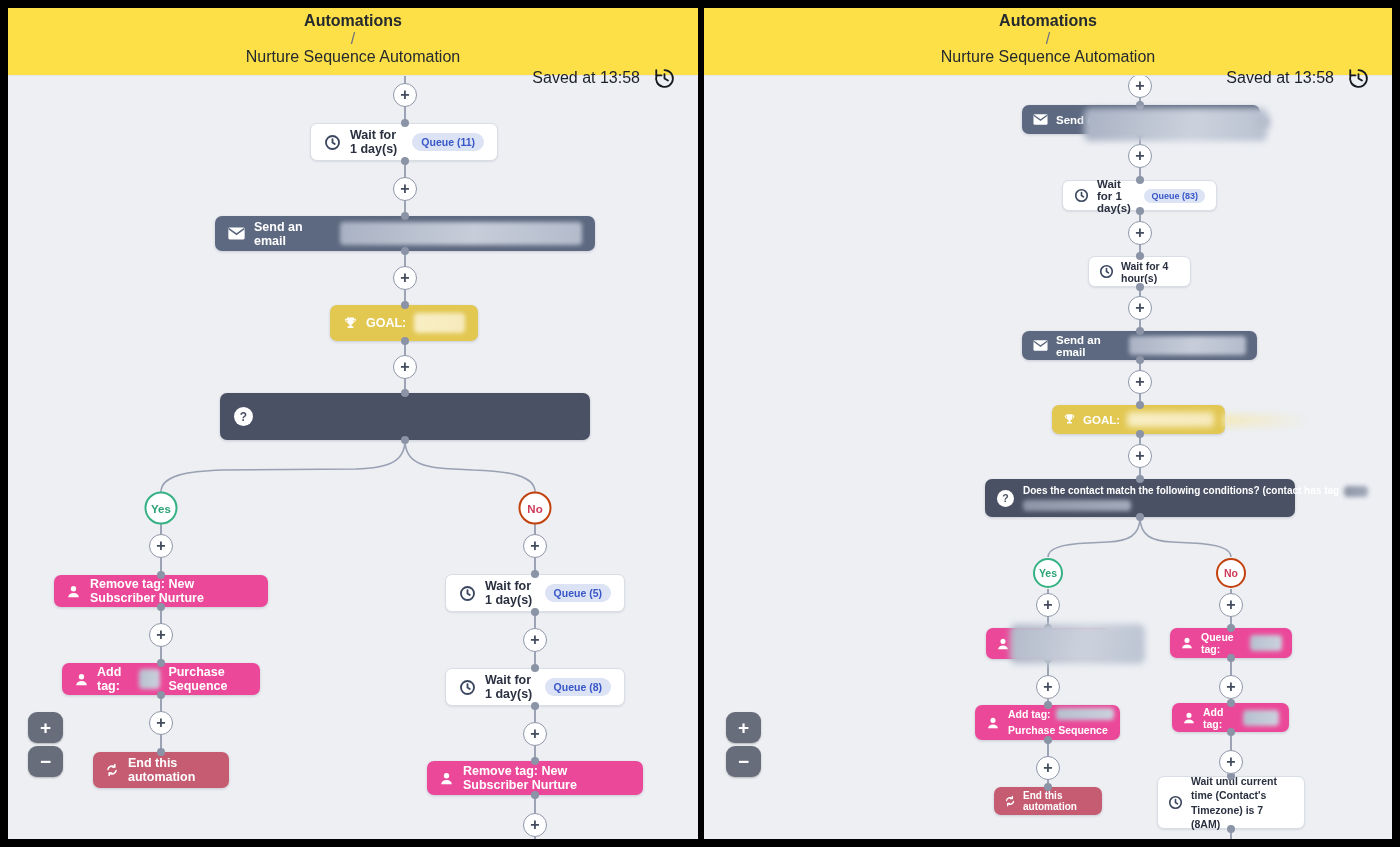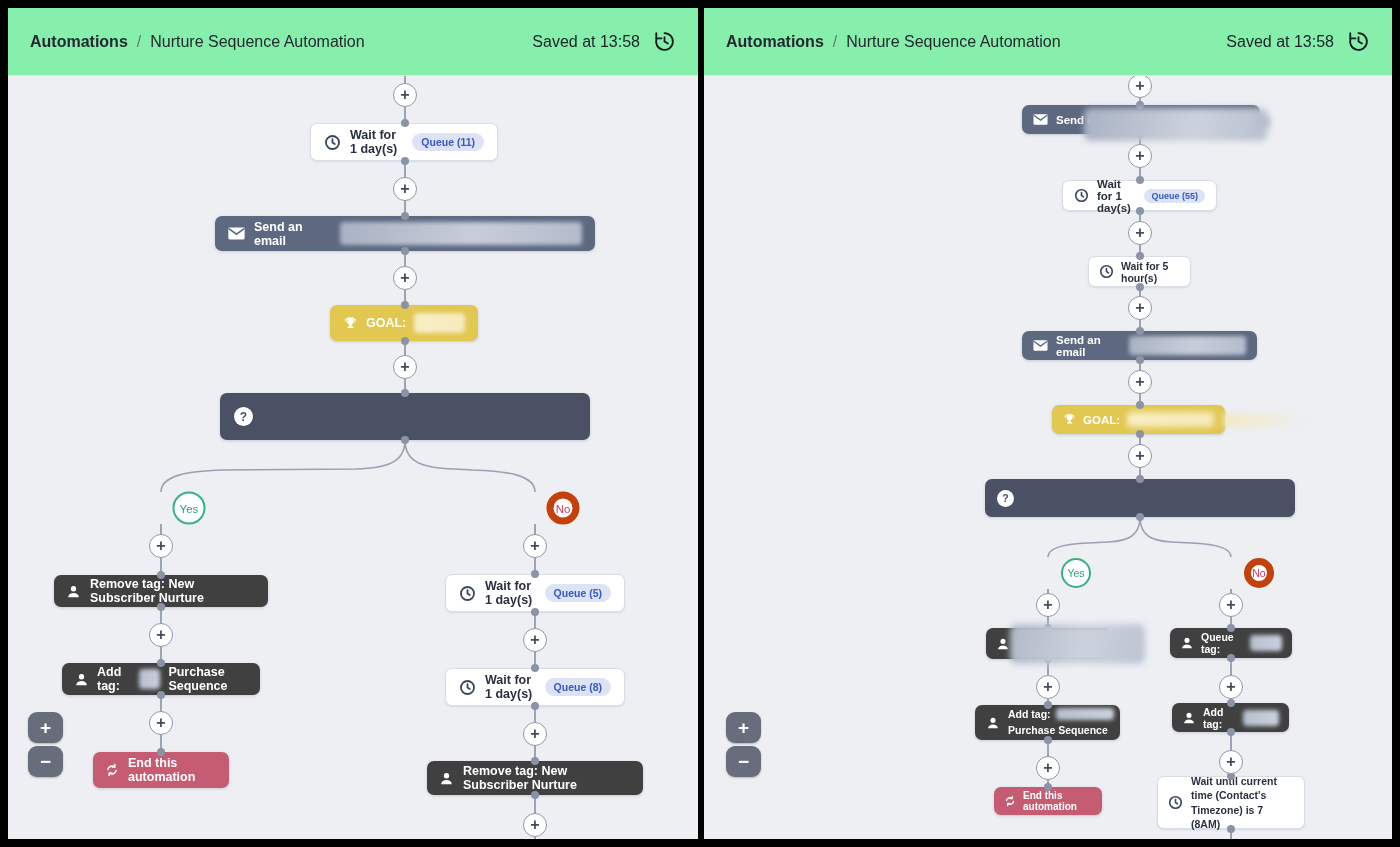--- a/index.html
+++ b/index.html
@@ -10,8 +10,8 @@
   .panel.left  { left:8px;   width:690px; }
   .panel.right { left:704px; width:688px; }
 
-  .topbar { position:absolute; left:0; top:0; right:0; height:68px; background:#86efac;
-            border-bottom:1px solid #e4e6eb; display:flex; align-items:center; padding:4px 22px; z-index:10; }
+  .topbar { position:absolute; left:0; top:0; right:0; height:68px; background:#fde047;
+            border-bottom:1px solid #e4e6eb; display:flex; align-items:center; padding:4px 22px; z-index:10;flex-direction:column; }
   .crumb-root { font-weight:bold; font-size:16px; color:#24292f; }
   .crumb-sep { margin:0 9px; color:#6b7280; font-size:16px; }
   .crumb-cur { font-size:16px; color:#24292f; }

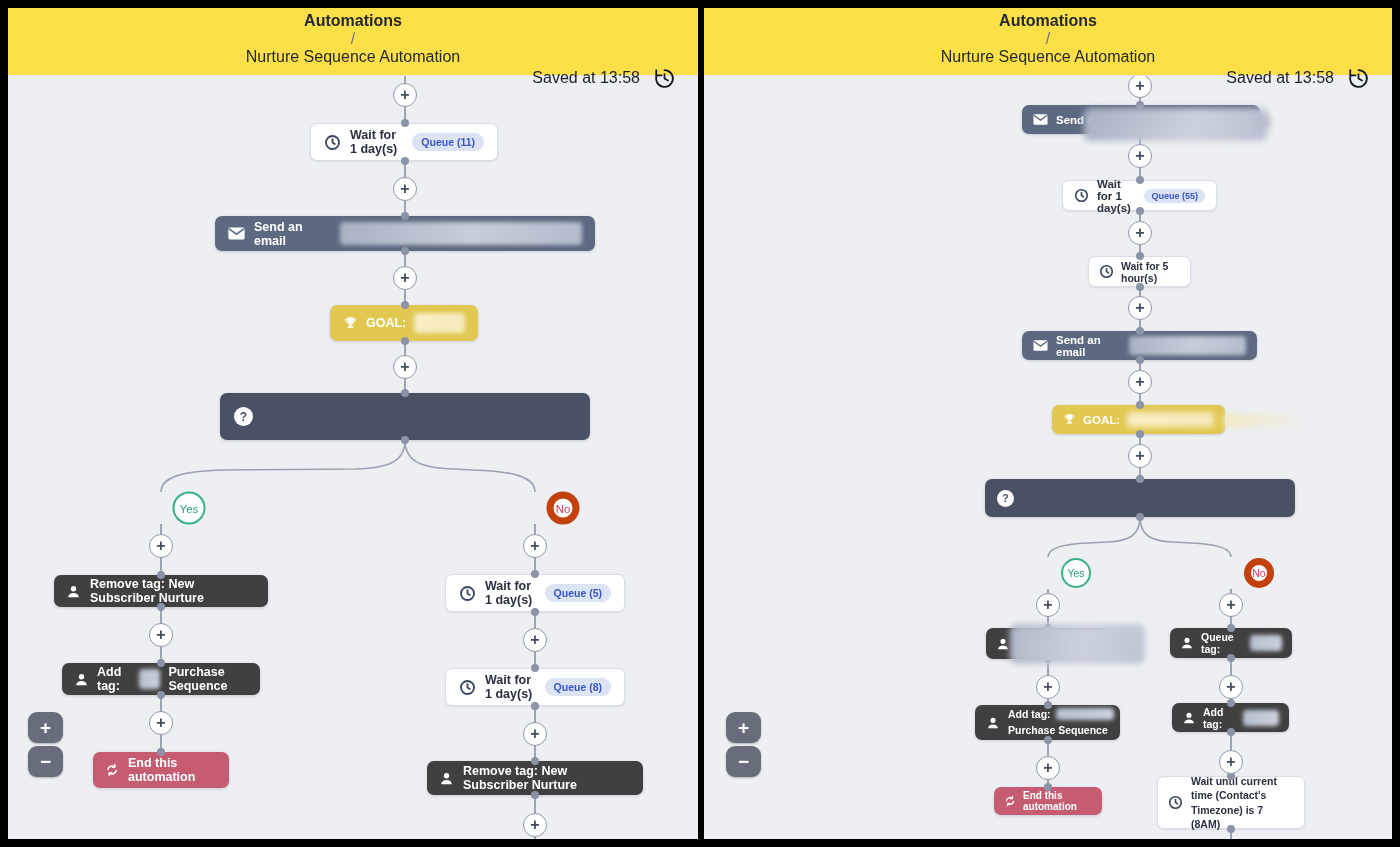--- a/index.html
+++ b/index.html
@@ -310,7 +310,7 @@
         </svg>
       </span>
       <span>Wait for 1 day(s)</span>
-      <span class="badge" style="font-size:9px; padding:2px 7px;">Queue (55)</span>
+      <span class="badge" style="font-size:9px; padding:2px 7px;">Queue (83)</span>
     </div>
     <div class="dot" style="left:436px; top:104px;"></div>
     <div class="dot" style="left:436px; top:135px;"></div>

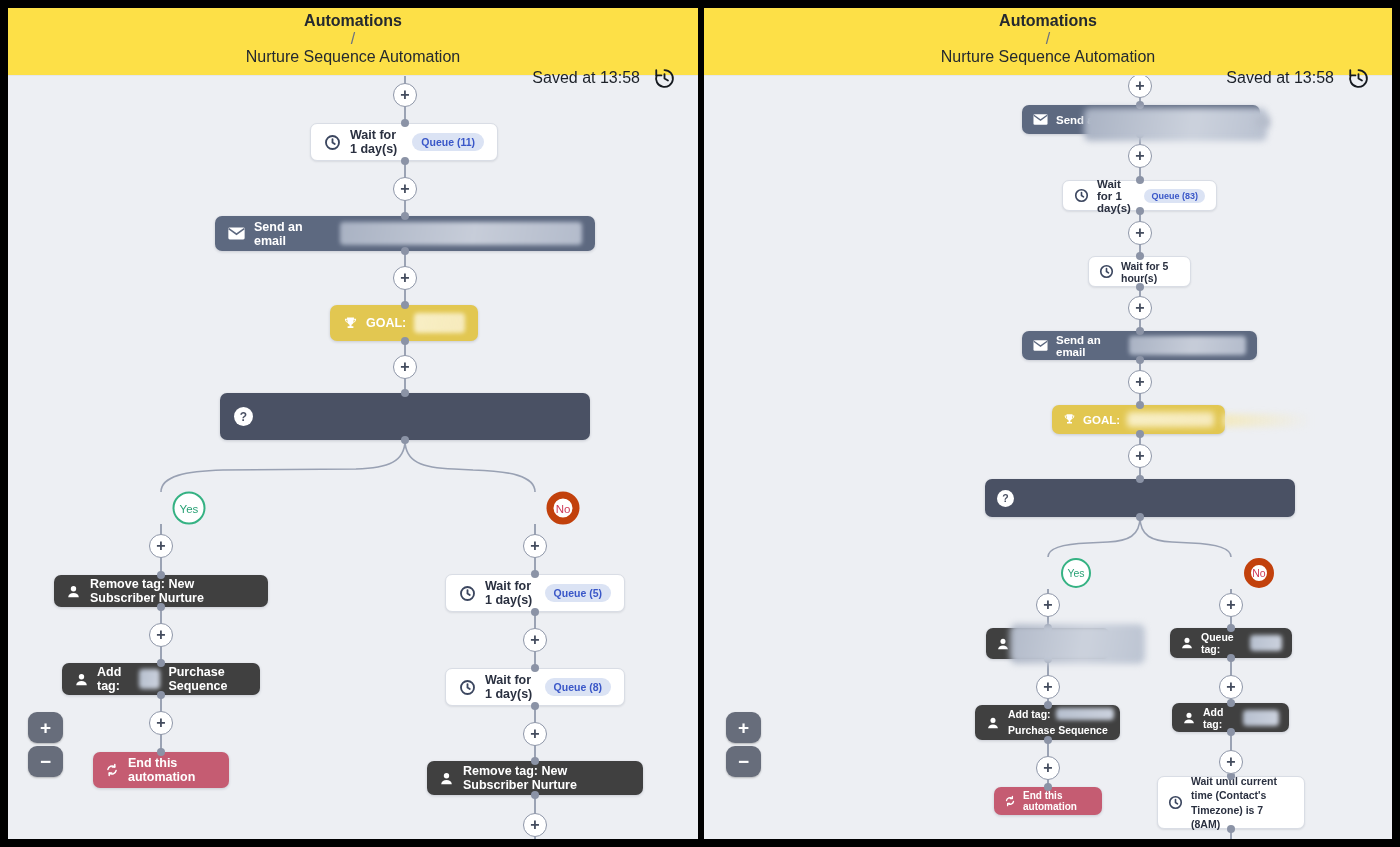--- a/index.html
+++ b/index.html
@@ -322,7 +322,7 @@
             <path d="M12 7.2V12l3.2 2.2"></path>
         </svg>
       </span>
-      <span style="font-size:10.5px;">Wait for 5 hour(s)</span>
+      <span style="font-size:10.5px;">Wait for 4 hour(s)</span>
     </div>
     <div class="dot" style="left:436px; top:180px;"></div>
     <div class="dot" style="left:436px; top:211px;"></div>

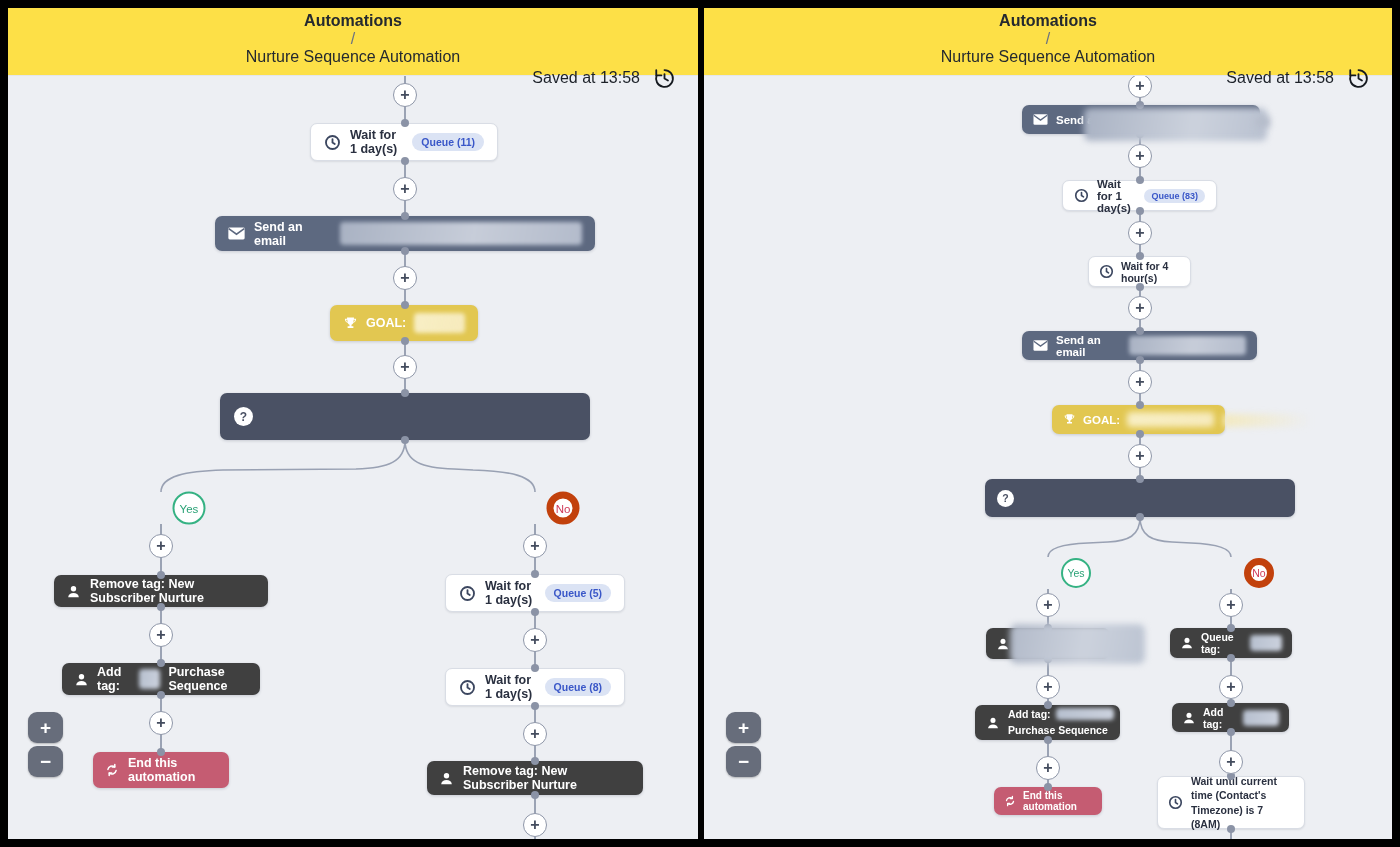--- a/index.html
+++ b/index.html
@@ -355,6 +355,15 @@
 
     <div class="node darkslate" style="left:281px; top:403px; width:310px; height:38px; padding:0 12px; gap:9px; font-size:10px;">
       <span class="qcircle ic" style="width:17px; height:17px; font-size:10.5px;">?</span>
+      <span class="cond-text">
+        <span class="cond-line">
+          <span>Does the contact match the following conditions? (contact has tag</span>
+          <span class="redact ondark" style="width:24px; height:11px;"></span>
+        </span>
+        <span class="cond-line">
+          <span class="redact ondark" style="width:108px; height:11px;"></span>
+        </span>
+      </span>
     </div>
     <div class="dot" style="left:436px; top:403px;"></div>
     <div class="dot" style="left:436px; top:441px;"></div>

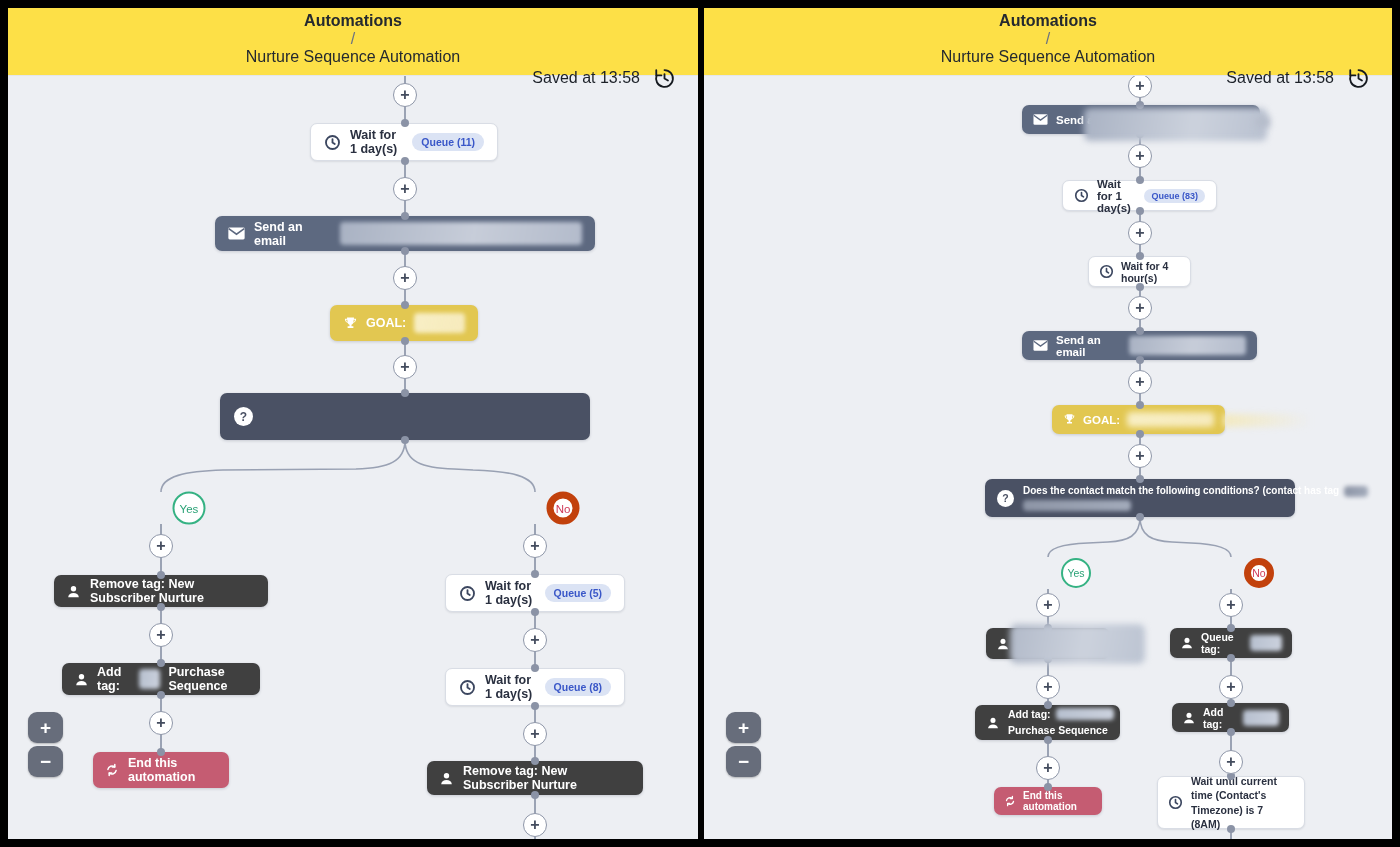--- a/index.html
+++ b/index.html
@@ -57,8 +57,8 @@
   .fadetail { position:absolute; filter:blur(3px); z-index:6; pointer-events:none; }
 
   .branch-circle { position:absolute; width:33px; height:33px; border-radius:50%; background:#fff;
-                   display:flex; align-items:center; justify-content:center; font-size:11.5px; font-weight:normal;
-                   transform:translate(-50%,-50%); z-index:5;margin-left:28px; }
+                   display:flex; align-items:center; justify-content:center; font-size:11.5px; font-weight:bold;
+                   transform:translate(-50%,-50%); z-index:5; }
   .branch-circle.yes { border:2px solid #35b283; color:#2aa276; }
   .branch-circle.no  { border:7px solid #c2410c; color:#cf3a58;text-align:center; }
 

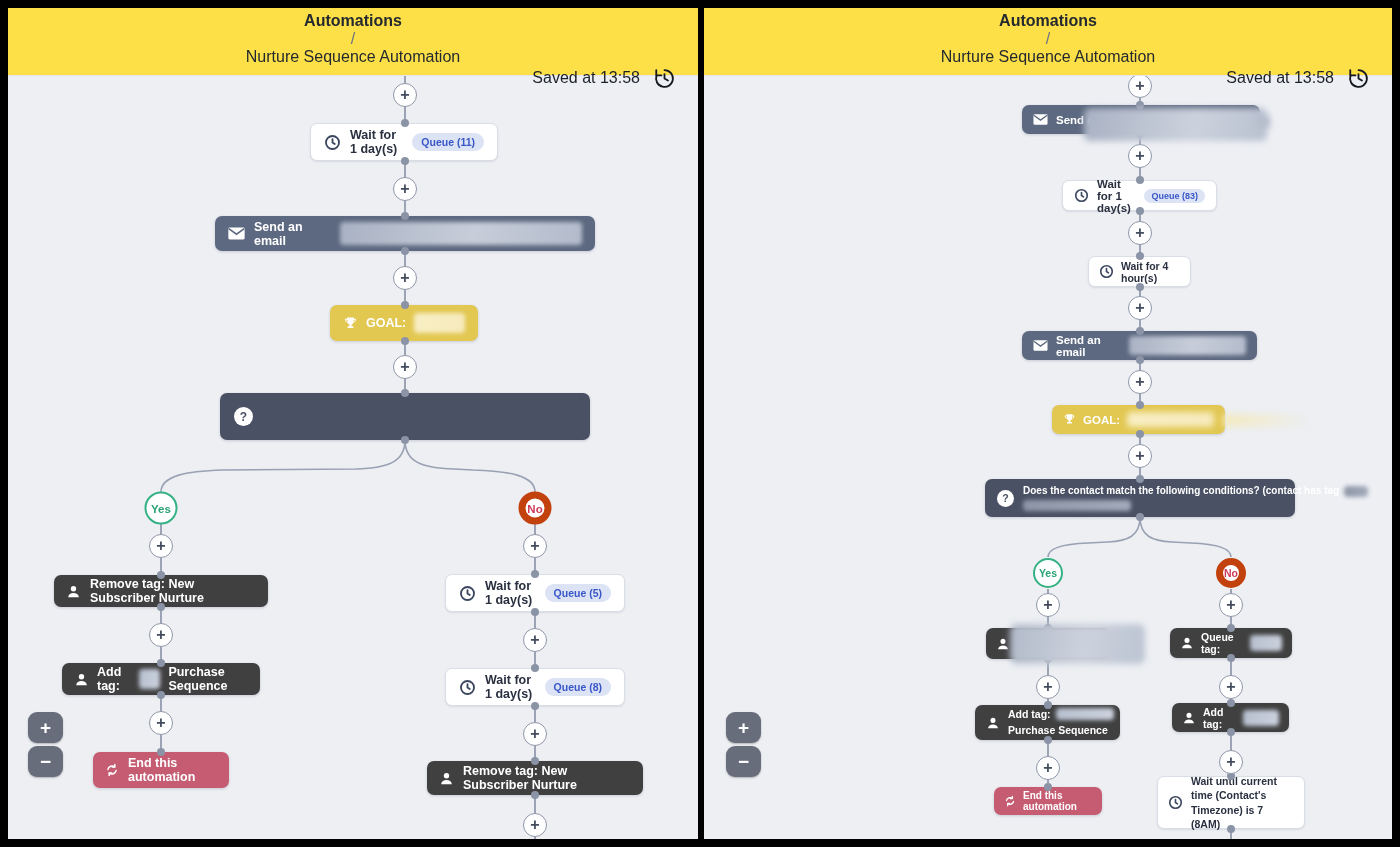--- a/index.html
+++ b/index.html
@@ -60,7 +60,7 @@
                    display:flex; align-items:center; justify-content:center; font-size:11.5px; font-weight:bold;
                    transform:translate(-50%,-50%); z-index:5; }
   .branch-circle.yes { border:2px solid #35b283; color:#2aa276; }
-  .branch-circle.no  { border:7px solid #c2410c; color:#cf3a58;text-align:center; }
+  .branch-circle.no  { border:2px solid #c2410c; color:#cf3a58;text-align:center; }
 
   .qcircle { width:19px; height:19px; border-radius:50%; background:#fff; color:#4a5164;
              display:flex; align-items:center; justify-content:center; font-size:12px; font-weight:bold; }

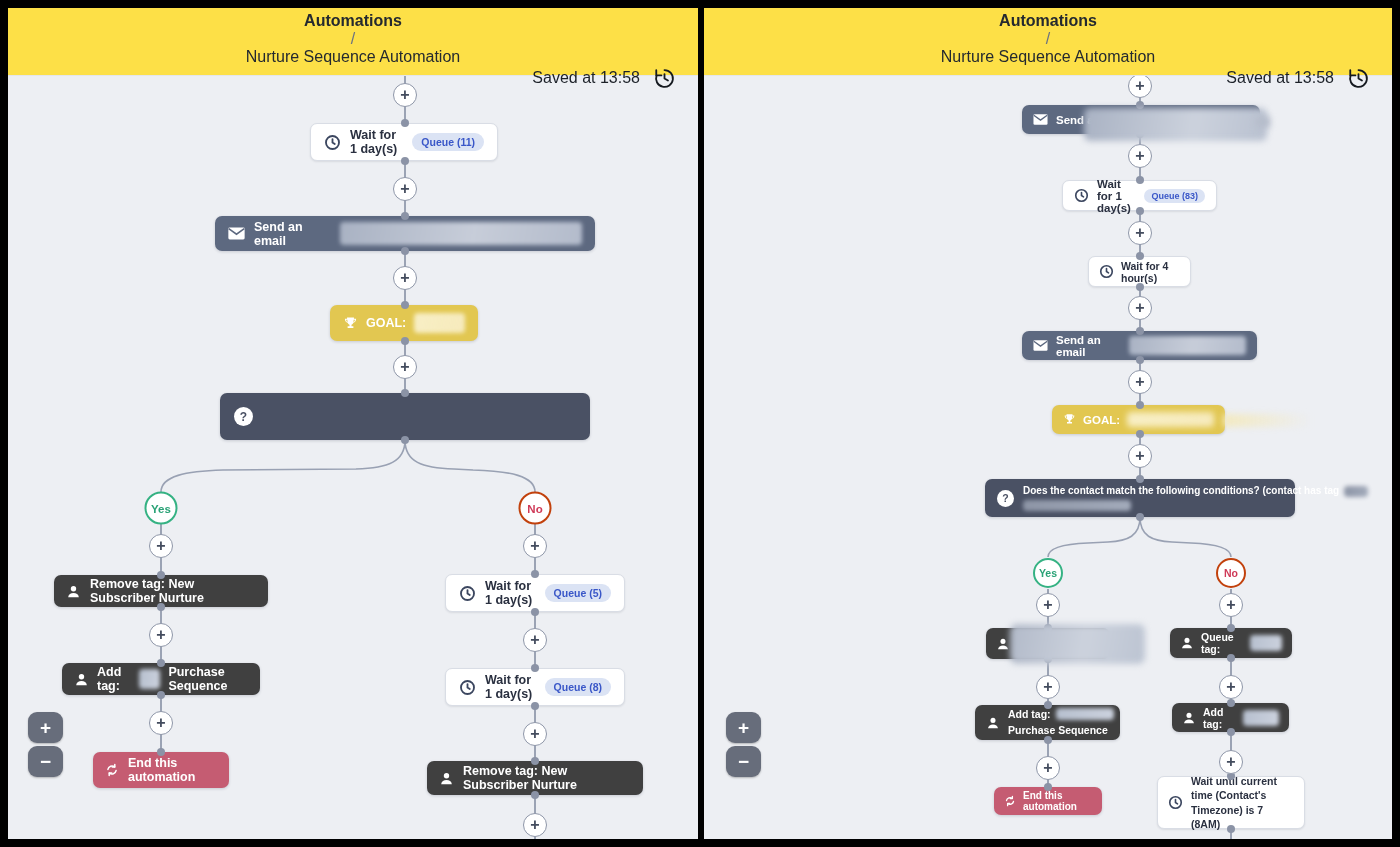--- a/index.html
+++ b/index.html
@@ -39,7 +39,7 @@
   .node.slate { background:#5d6980; color:#fff; }
   .node.darkslate { background:#4a5164; color:#fff; }
   .node.gold { background:#e2c751; color:#fff; }
-  .node.blue { background:#404040; color:#fff; }
+  .node.blue { background:#ec4899; color:#fff; }
   .node.pink { background:#c55c72; color:#fff; }
 
   .lbl12 { font-size:12.5px; }

